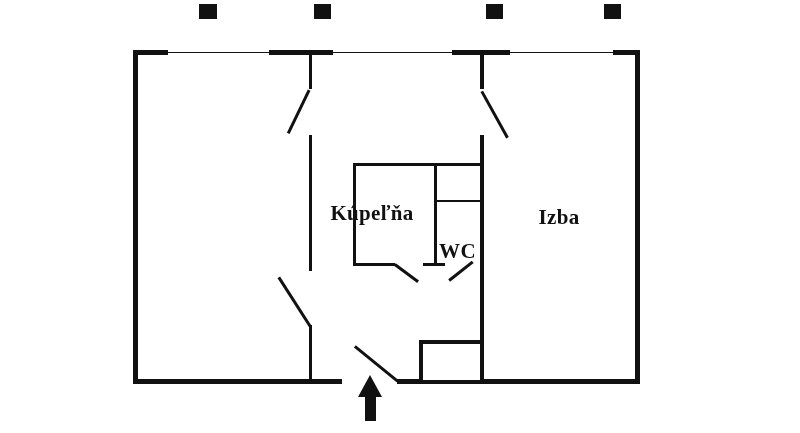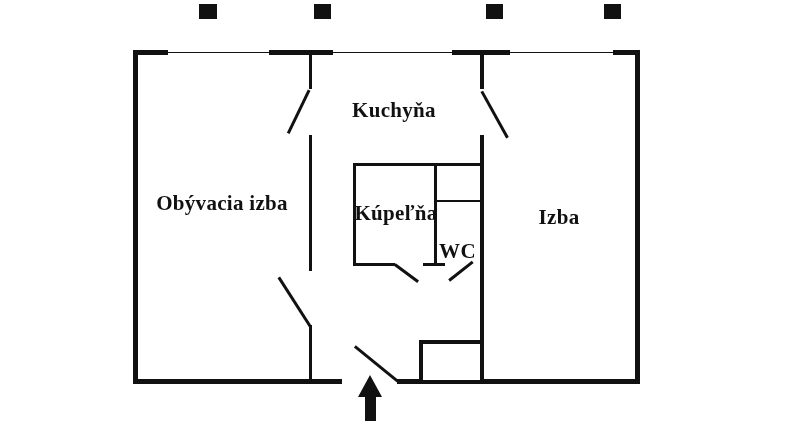--- a/index.html
+++ b/index.html
@@ -90,7 +90,6 @@
   </div>
 
   <div class="lbl" style="left:222px;top:202.5px;">Obývacia izba</div>
-  <div class="lbl" style="left:394px;top:109.5px;">Kuchyňa</div>
   <div class="lbl" style="left:396px;top:212.5px;text-align:right;">Kúpeľňa</div>
   <div class="lbl" style="left:457.5px;top:251px;">WC</div>
   <div class="lbl" style="left:559px;top:216.5px;">Izba</div>

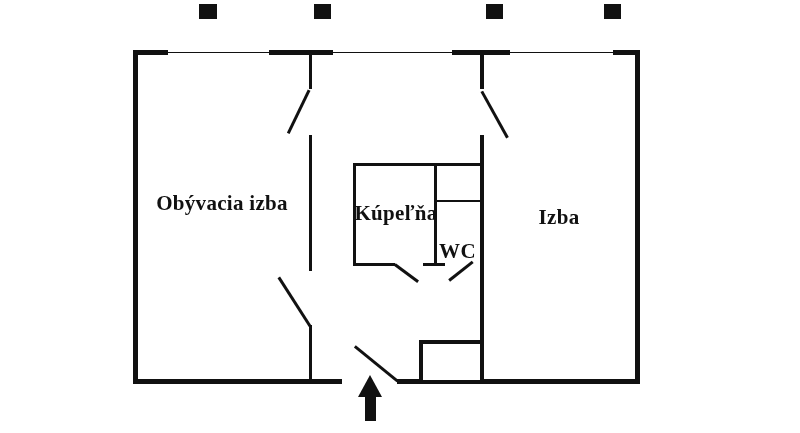--- a/index.html
+++ b/index.html
@@ -89,7 +89,6 @@
     <div class="arrow-shaft"></div>
   </div>
 
-  <div class="lbl" style="left:222px;top:202.5px;">Obývacia izba</div>
   <div class="lbl" style="left:396px;top:212.5px;text-align:right;">Kúpeľňa</div>
   <div class="lbl" style="left:457.5px;top:251px;">WC</div>
   <div class="lbl" style="left:559px;top:216.5px;">Izba</div>

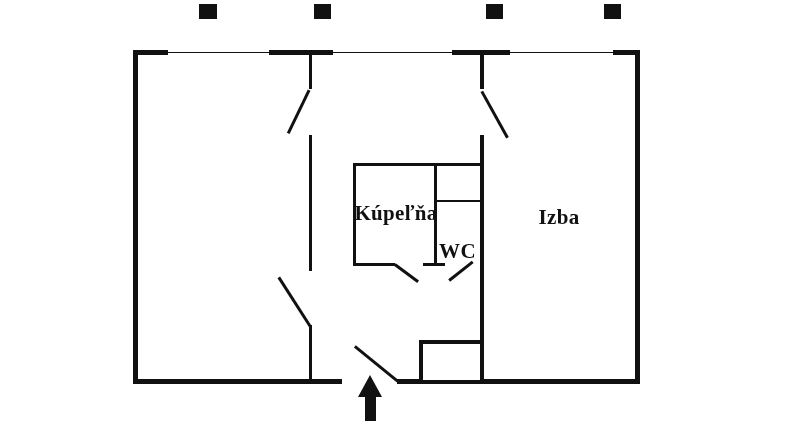--- a/index.html
+++ b/index.html
@@ -89,7 +89,7 @@
     <div class="arrow-shaft"></div>
   </div>
 
-  <div class="lbl" style="left:396px;top:212.5px;text-align:right;">Kúpeľňa</div>
+  <div class="lbl" style="left:372px;top:212.5px;text-align:right;">Kúpeľňa</div>
   <div class="lbl" style="left:457.5px;top:251px;">WC</div>
   <div class="lbl" style="left:559px;top:216.5px;">Izba</div>
 

